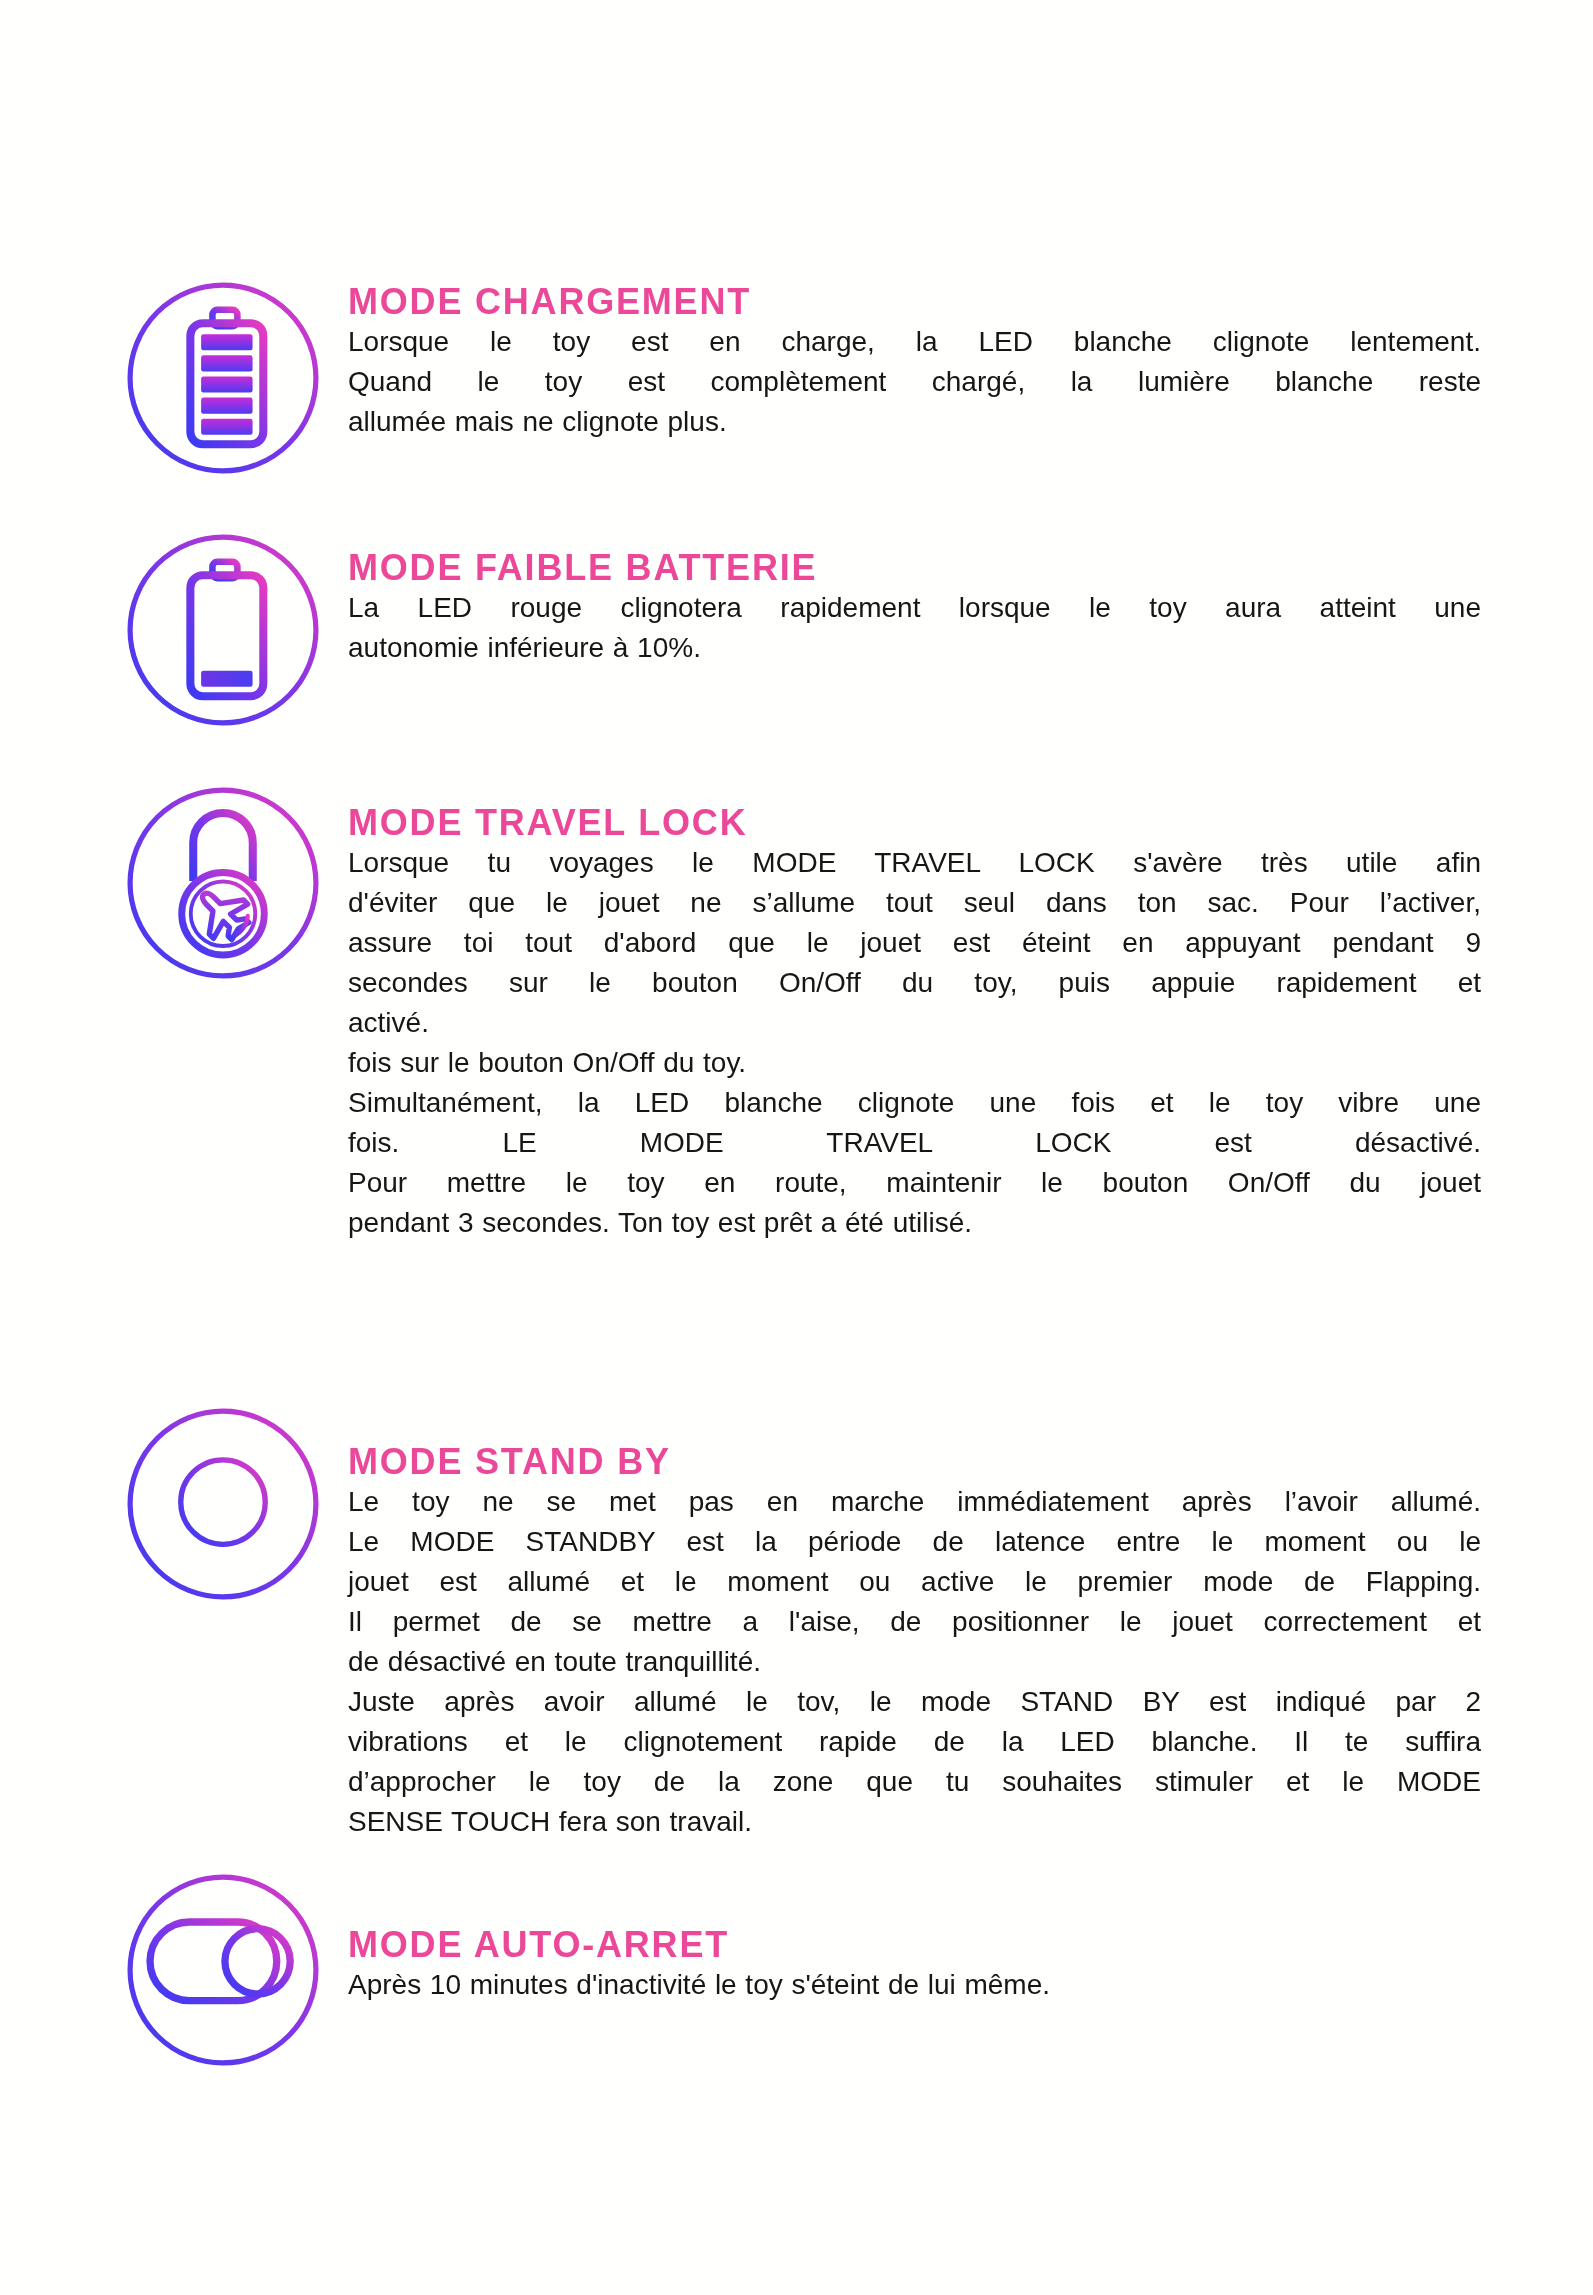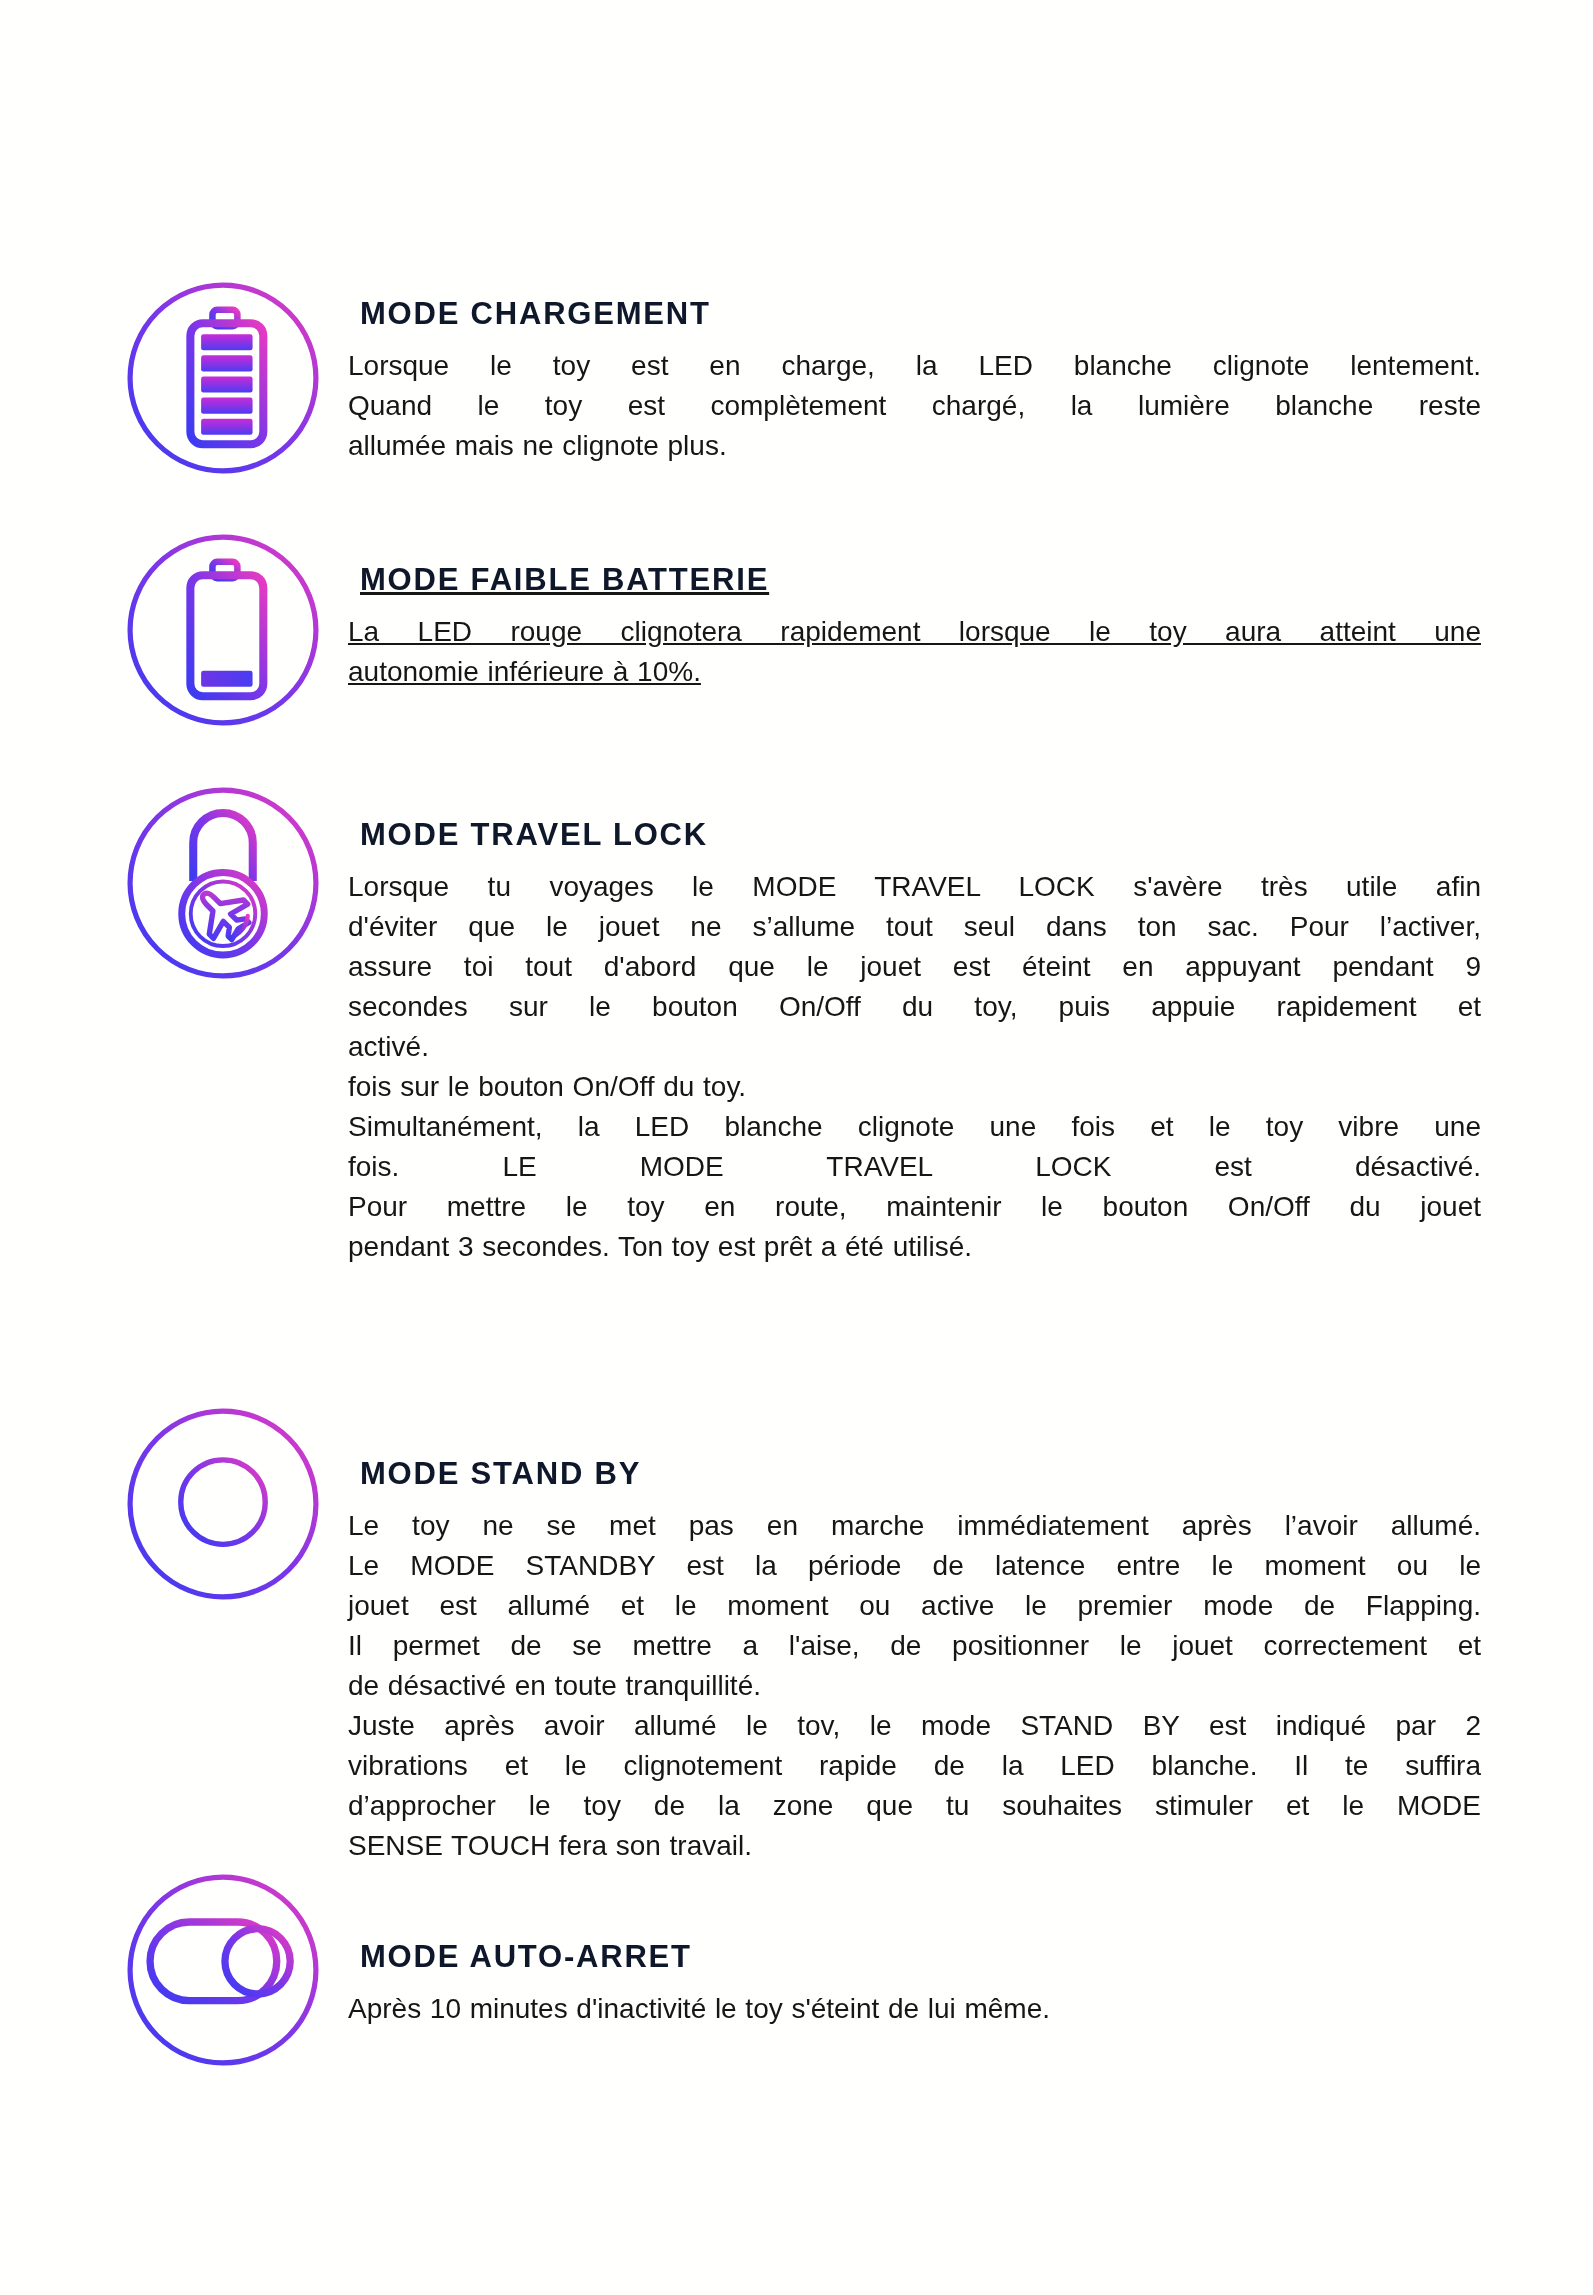--- a/index.html
+++ b/index.html
@@ -15,9 +15,9 @@
   .icon-wrap svg { display:block; width:192px; height:192px; }
   .text-wrap { position:absolute; left:348px; width:1133px; }
   .section-title {
-    margin:12px;
-    font-size:31px; font-weight:700; letter-spacing:1.8px;
-    line-height:40px; color:#0f172a;
+    margin:0;
+    font-size:36px; font-weight:700; letter-spacing:1.8px;
+    line-height:40px; color:#ec4899;
   }
   .para { margin:0; }
   .line {

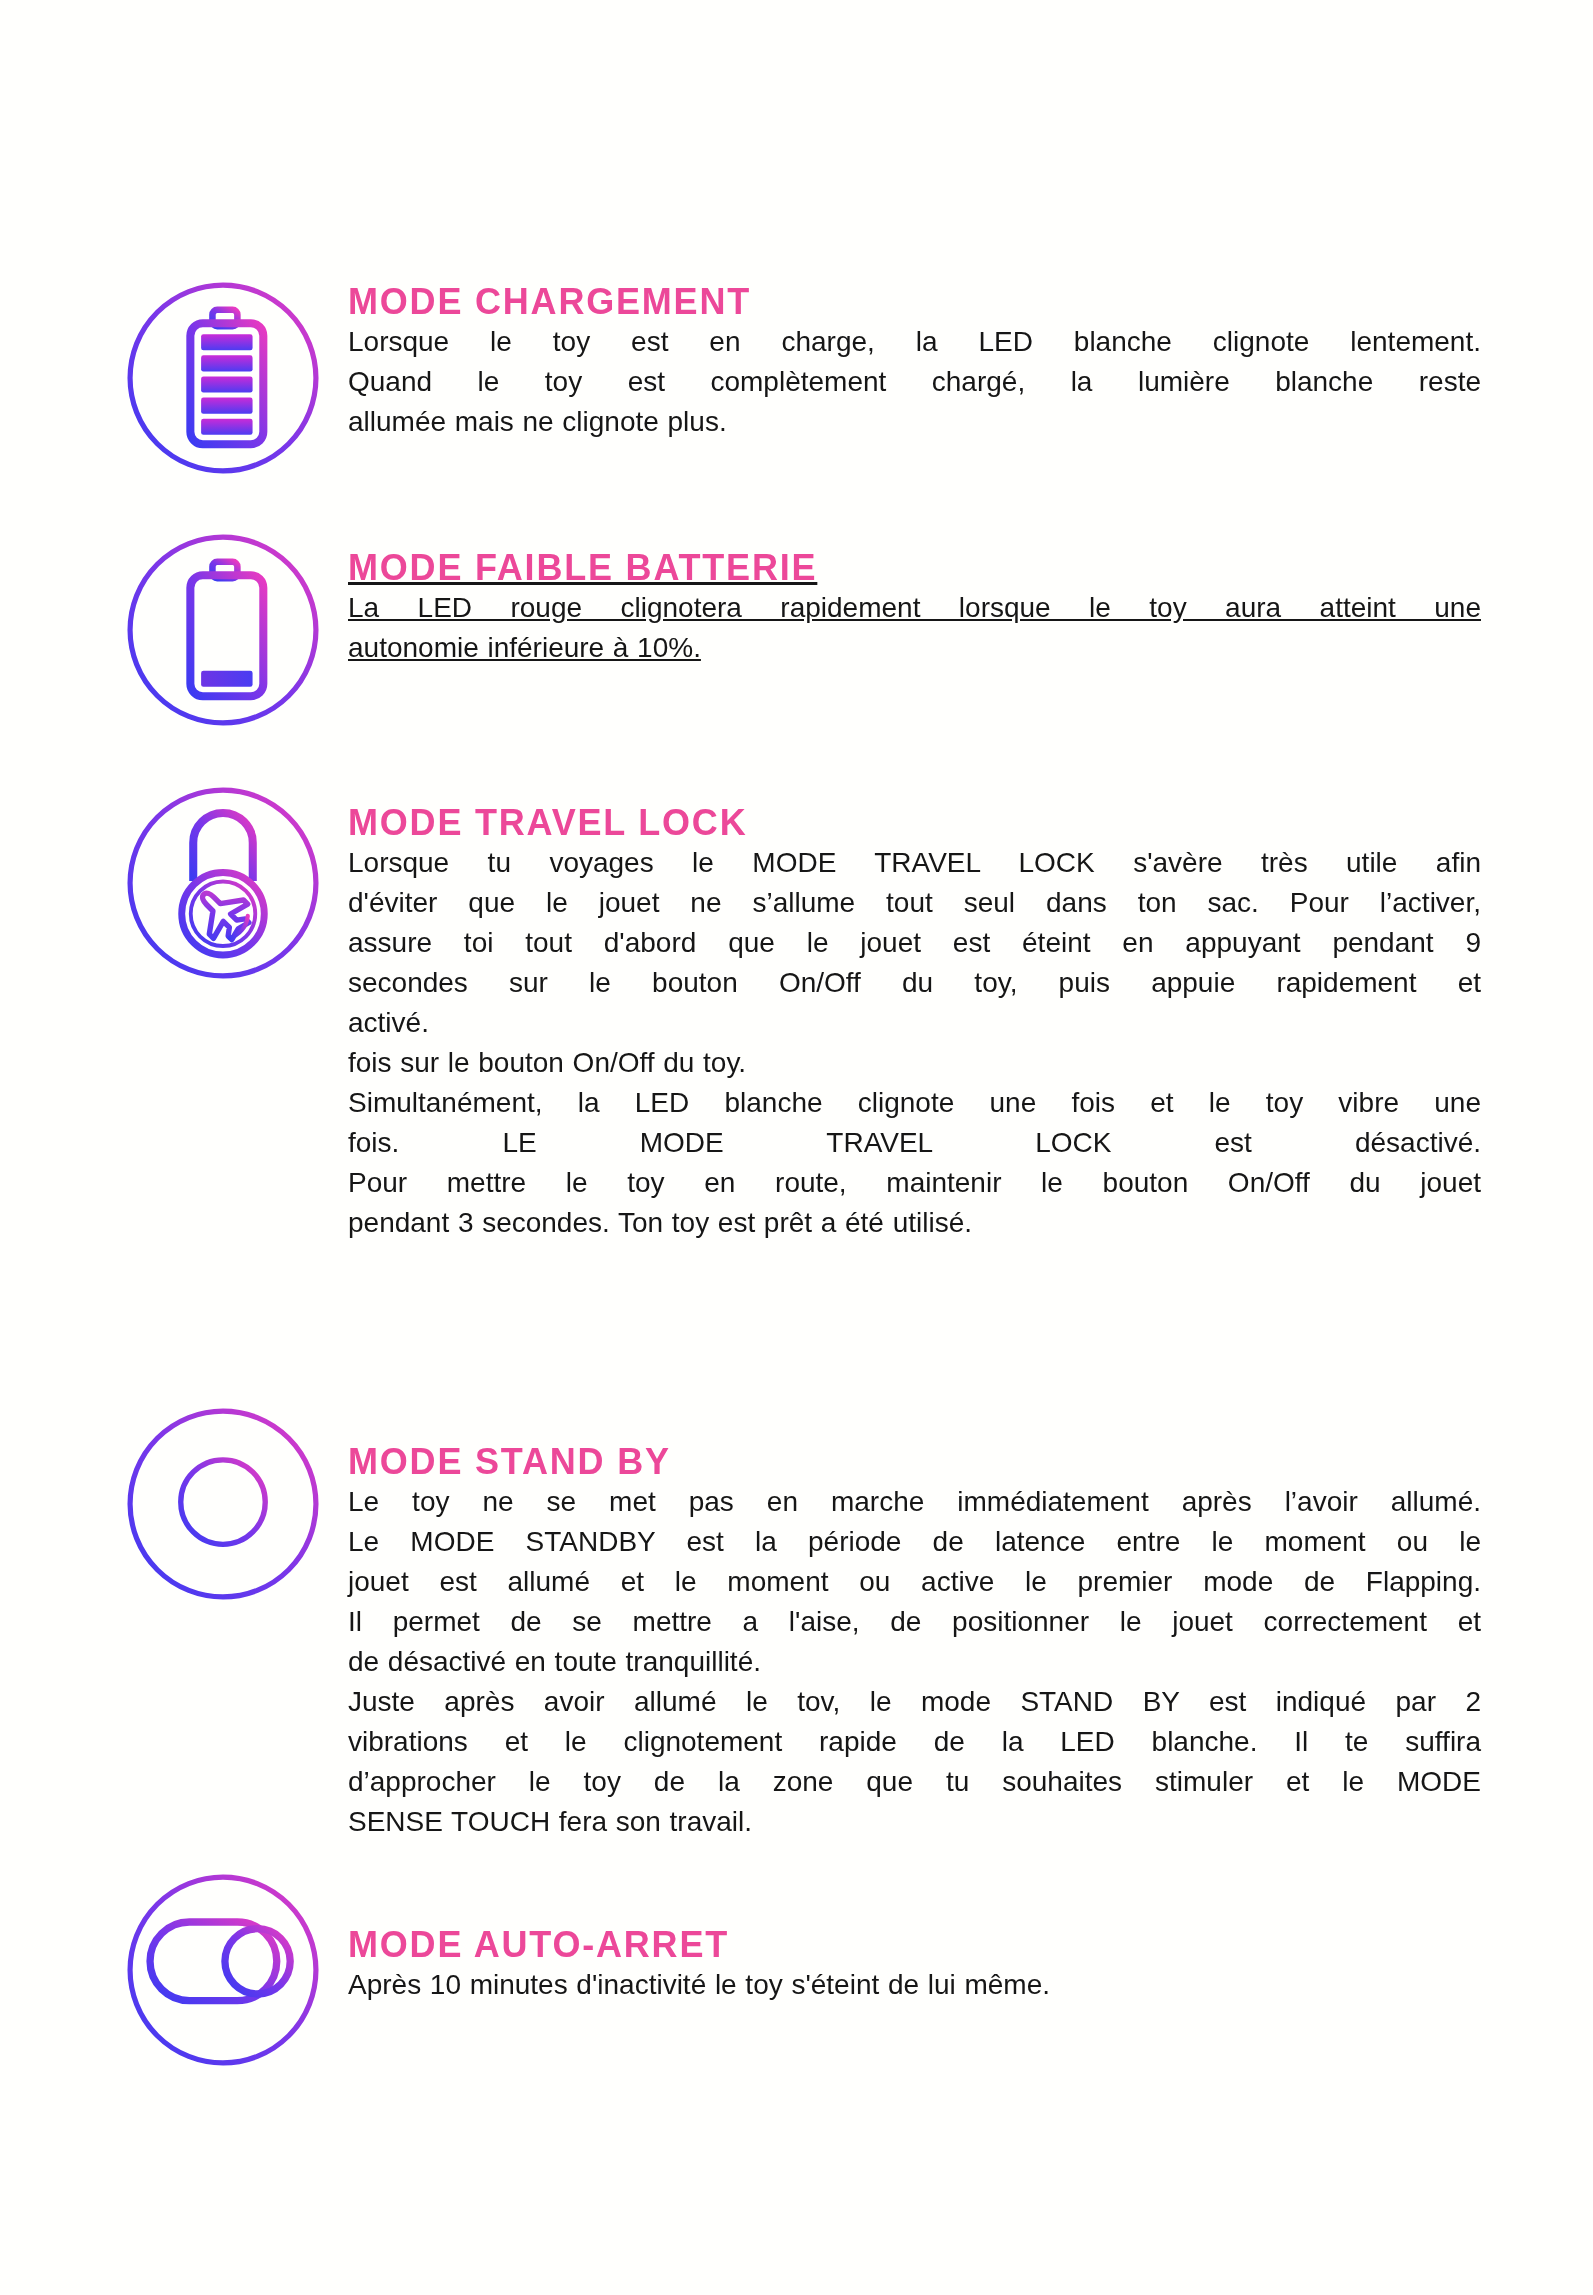--- a/index.html
+++ b/index.html
@@ -30,7 +30,7 @@
 
   
   .s1.icon-wrap{ top:282px; }  .s1.text-wrap{ top:282px; }
-  .s2.icon-wrap{ top:534px; }  .s2.text-wrap{ top:548px;text-decoration:underline; }
+  .s2.icon-wrap{ top:534px; }  .s2.text-wrap{ top:548px; }
   .s3.icon-wrap{ top:787px; }  .s3.text-wrap{ top:803px; }
   .s4.icon-wrap{ top:1408px; } .s4.text-wrap{ top:1442px; }
   .s5.icon-wrap{ top:1874px; } .s5.text-wrap{ top:1925px; }

